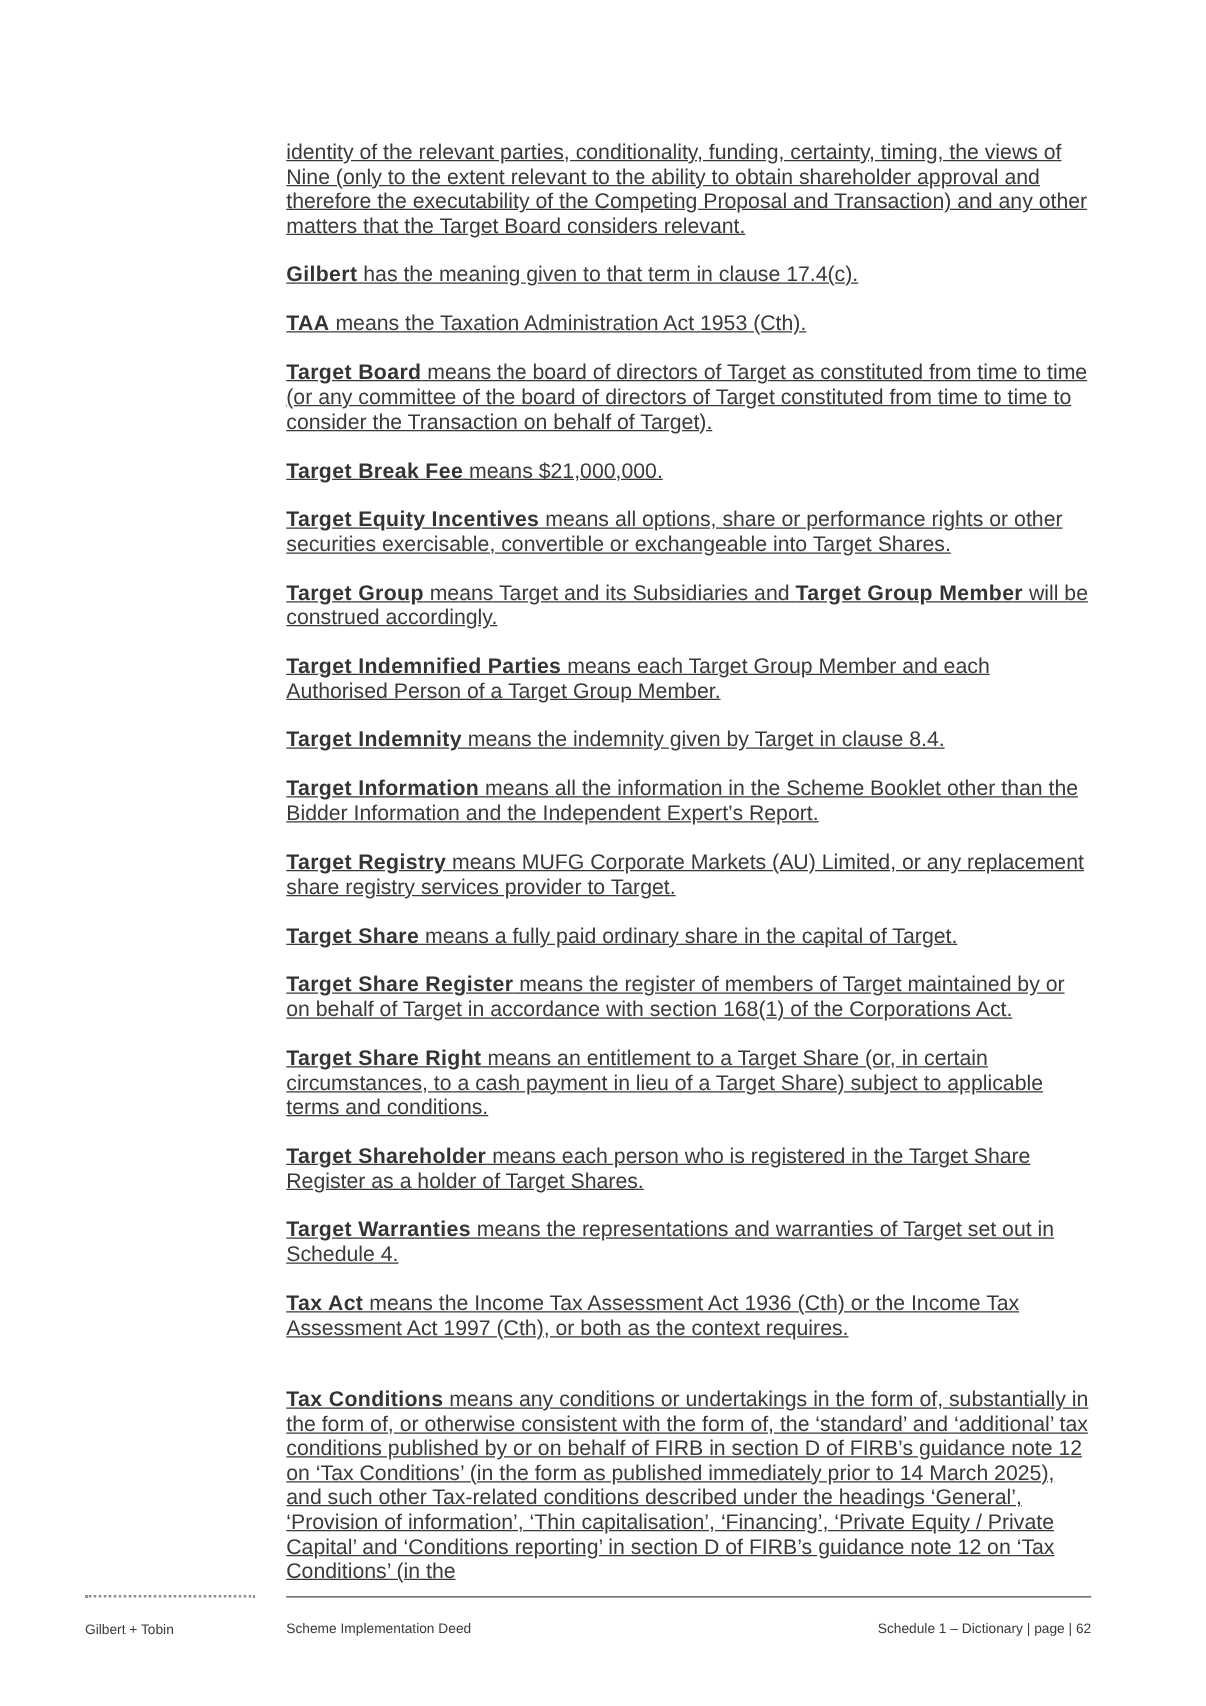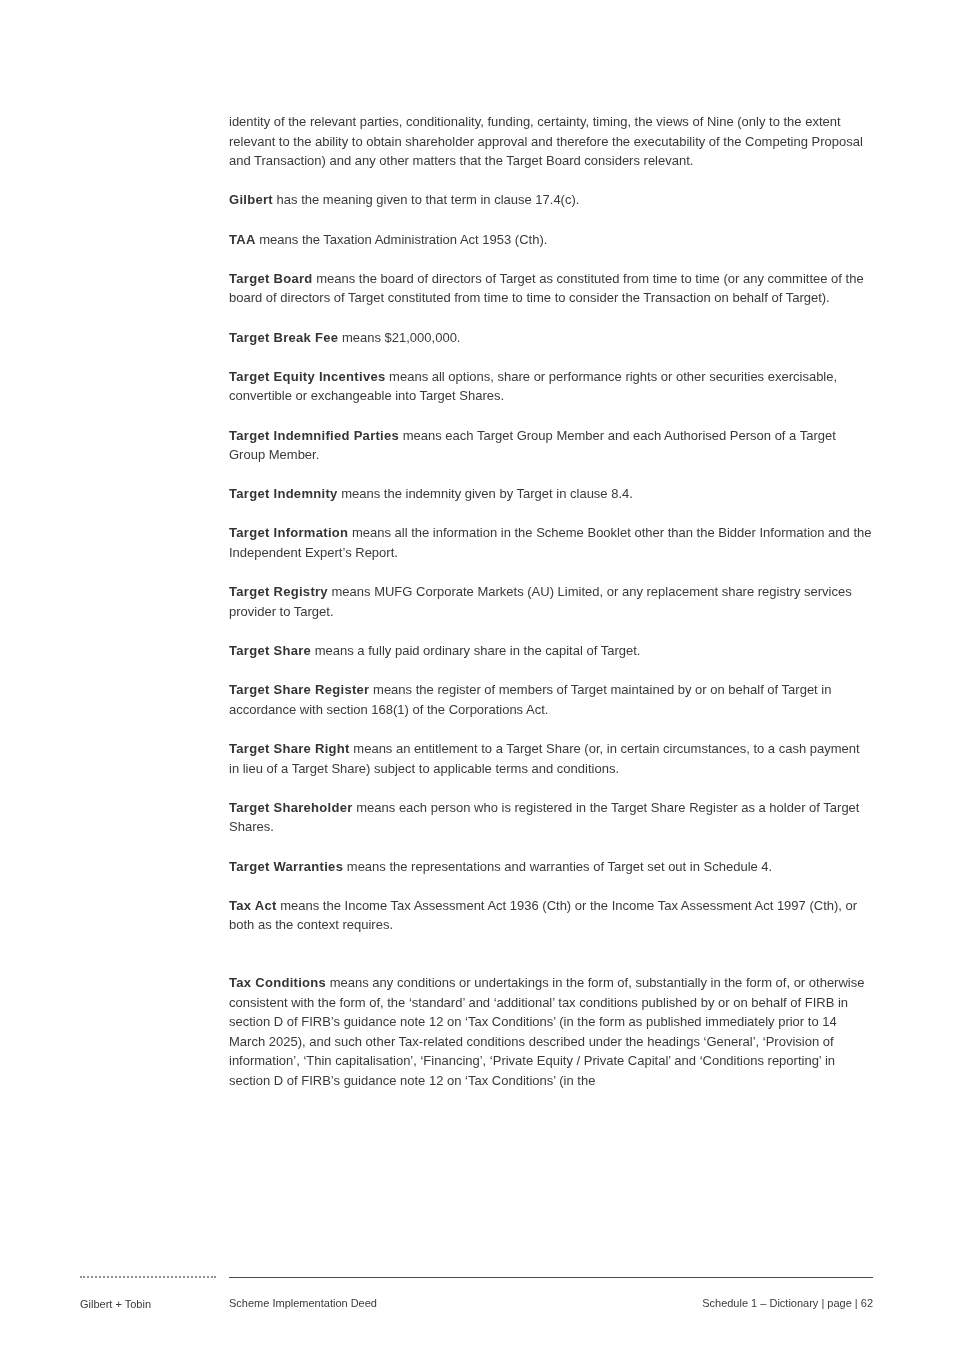--- a/index.html
+++ b/index.html
@@ -26,9 +26,10 @@
     left: 229px;
     top: 112px;
     width: 644px;
-    font-size: 13px;
+    font-size: 17px;
     line-height: 19.6px;
     text-align: left;
+    text-decoration: underline;
   }
   .para {
     margin: 0 0 19.6px 0;

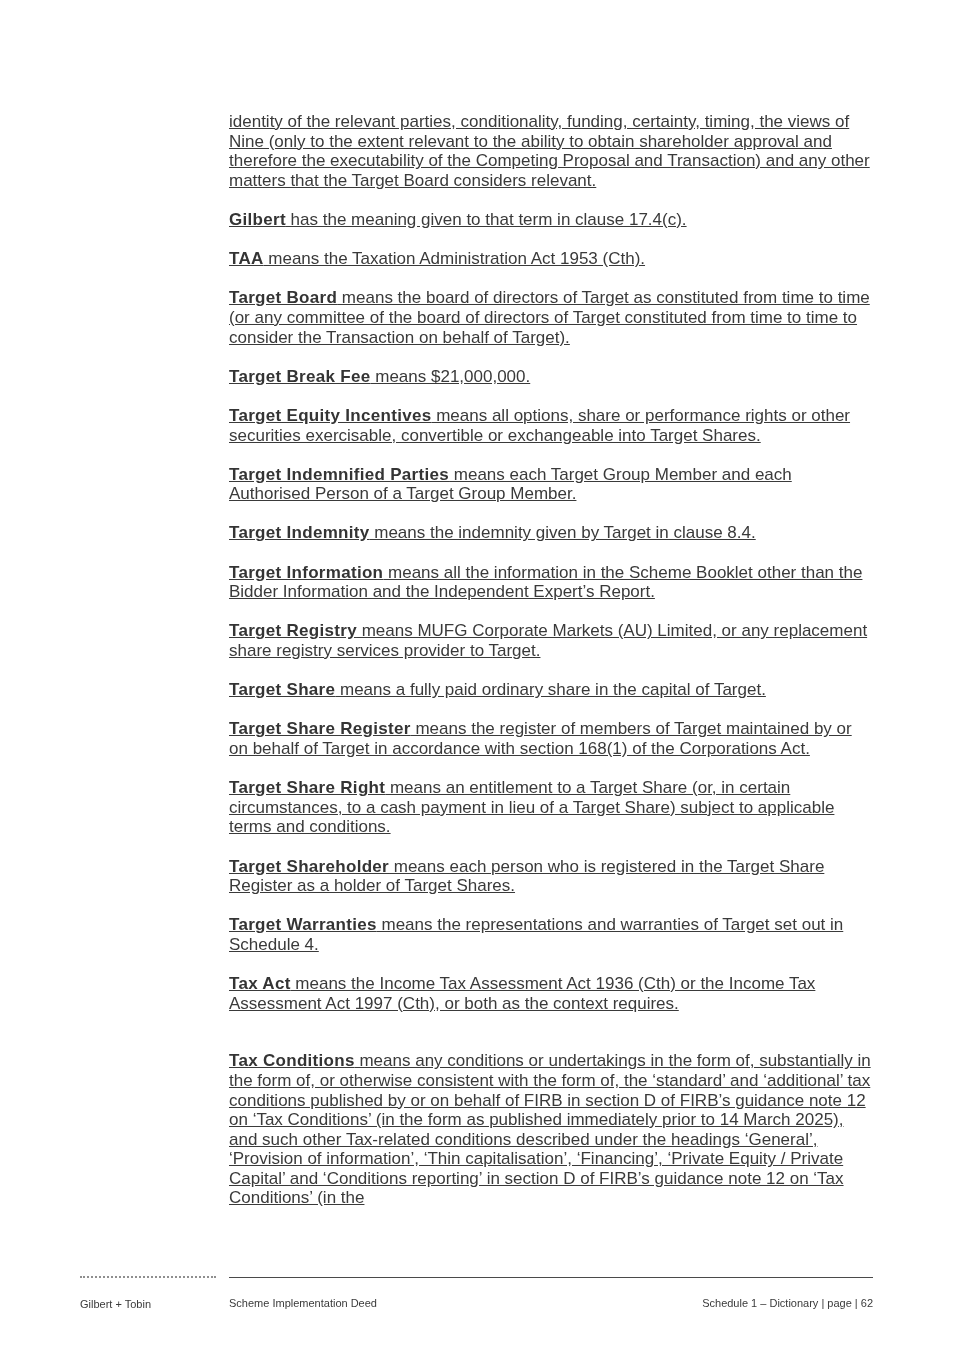--- a/index.html
+++ b/index.html
@@ -101,6 +101,7 @@
       <p class="para"><span class="term">Target Board</span><span> means the board of directors of Target as constituted from time to time (or any committee of the board of directors of Target constituted from time to time to consider the Transaction on behalf of Target).</span></p>
       <p class="para"><span class="term">Target Break Fee</span><span> means $21,000,000.</span></p>
       <p class="para"><span class="term">Target Equity Incentives</span><span> means all options, share or performance rights or other securities exercisable, convertible or exchangeable into Target Shares.</span></p>
+      <p class="para"><span class="term">Target Group</span><span> means Target and its Subsidiaries and </span><span class="term">Target Group Member</span><span> will be construed accordingly.</span></p>
       <p class="para"><span class="term">Target Indemnified Parties</span><span> means each Target Group Member and each Authorised Person of a Target Group Member.</span></p>
       <p class="para"><span class="term">Target Indemnity</span><span> means the indemnity given by Target in clause 8.4.</span></p>
       <p class="para"><span class="term">Target Information</span><span> means all the information in the Scheme Booklet other than the Bidder Information and the Independent Expert’s Report.</span></p>

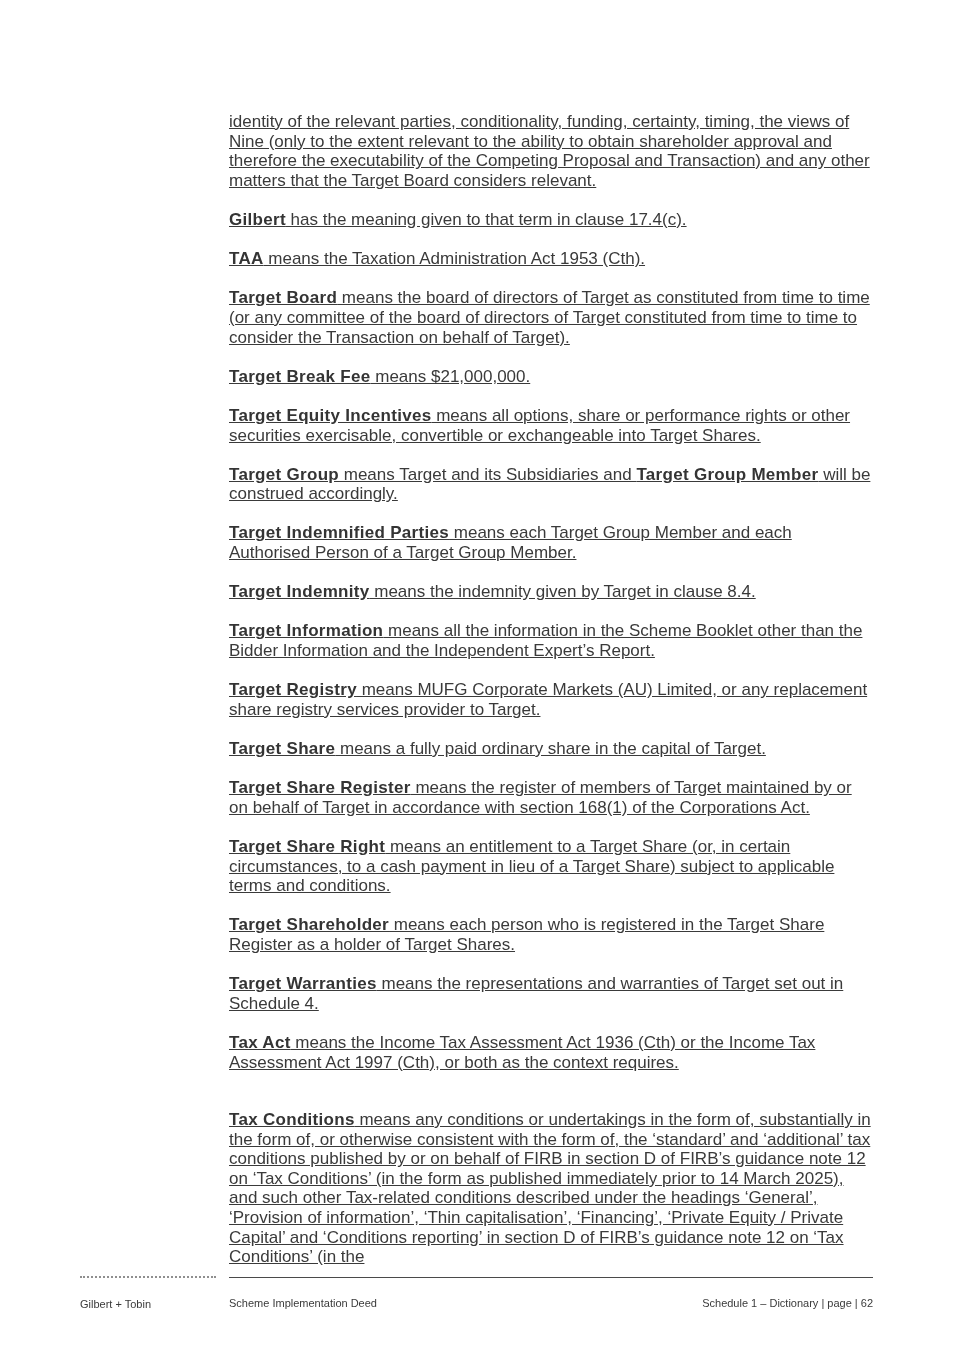--- a/index.html
+++ b/index.html
@@ -53,7 +53,7 @@
   }
   .footer-brand {
     position: absolute;
-    left: 80px;
+    left: 68px;
     top: 0;
     width: 136px;
   }

